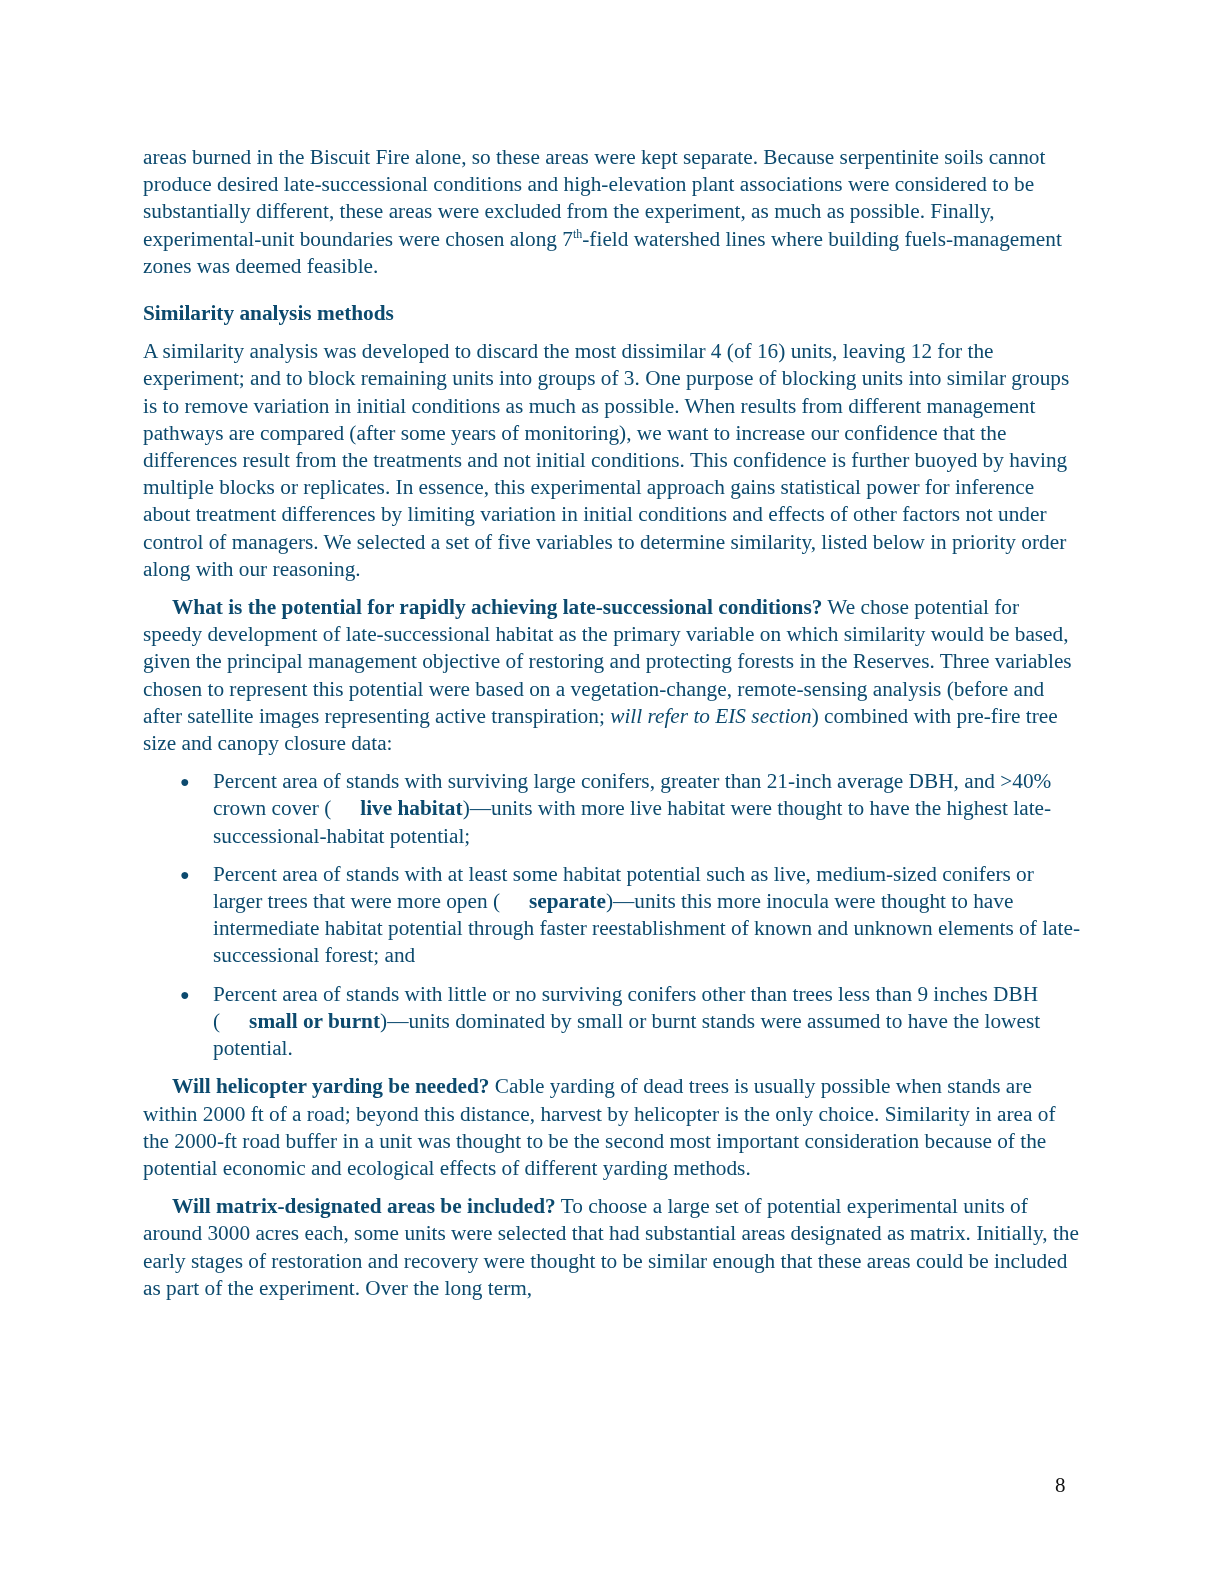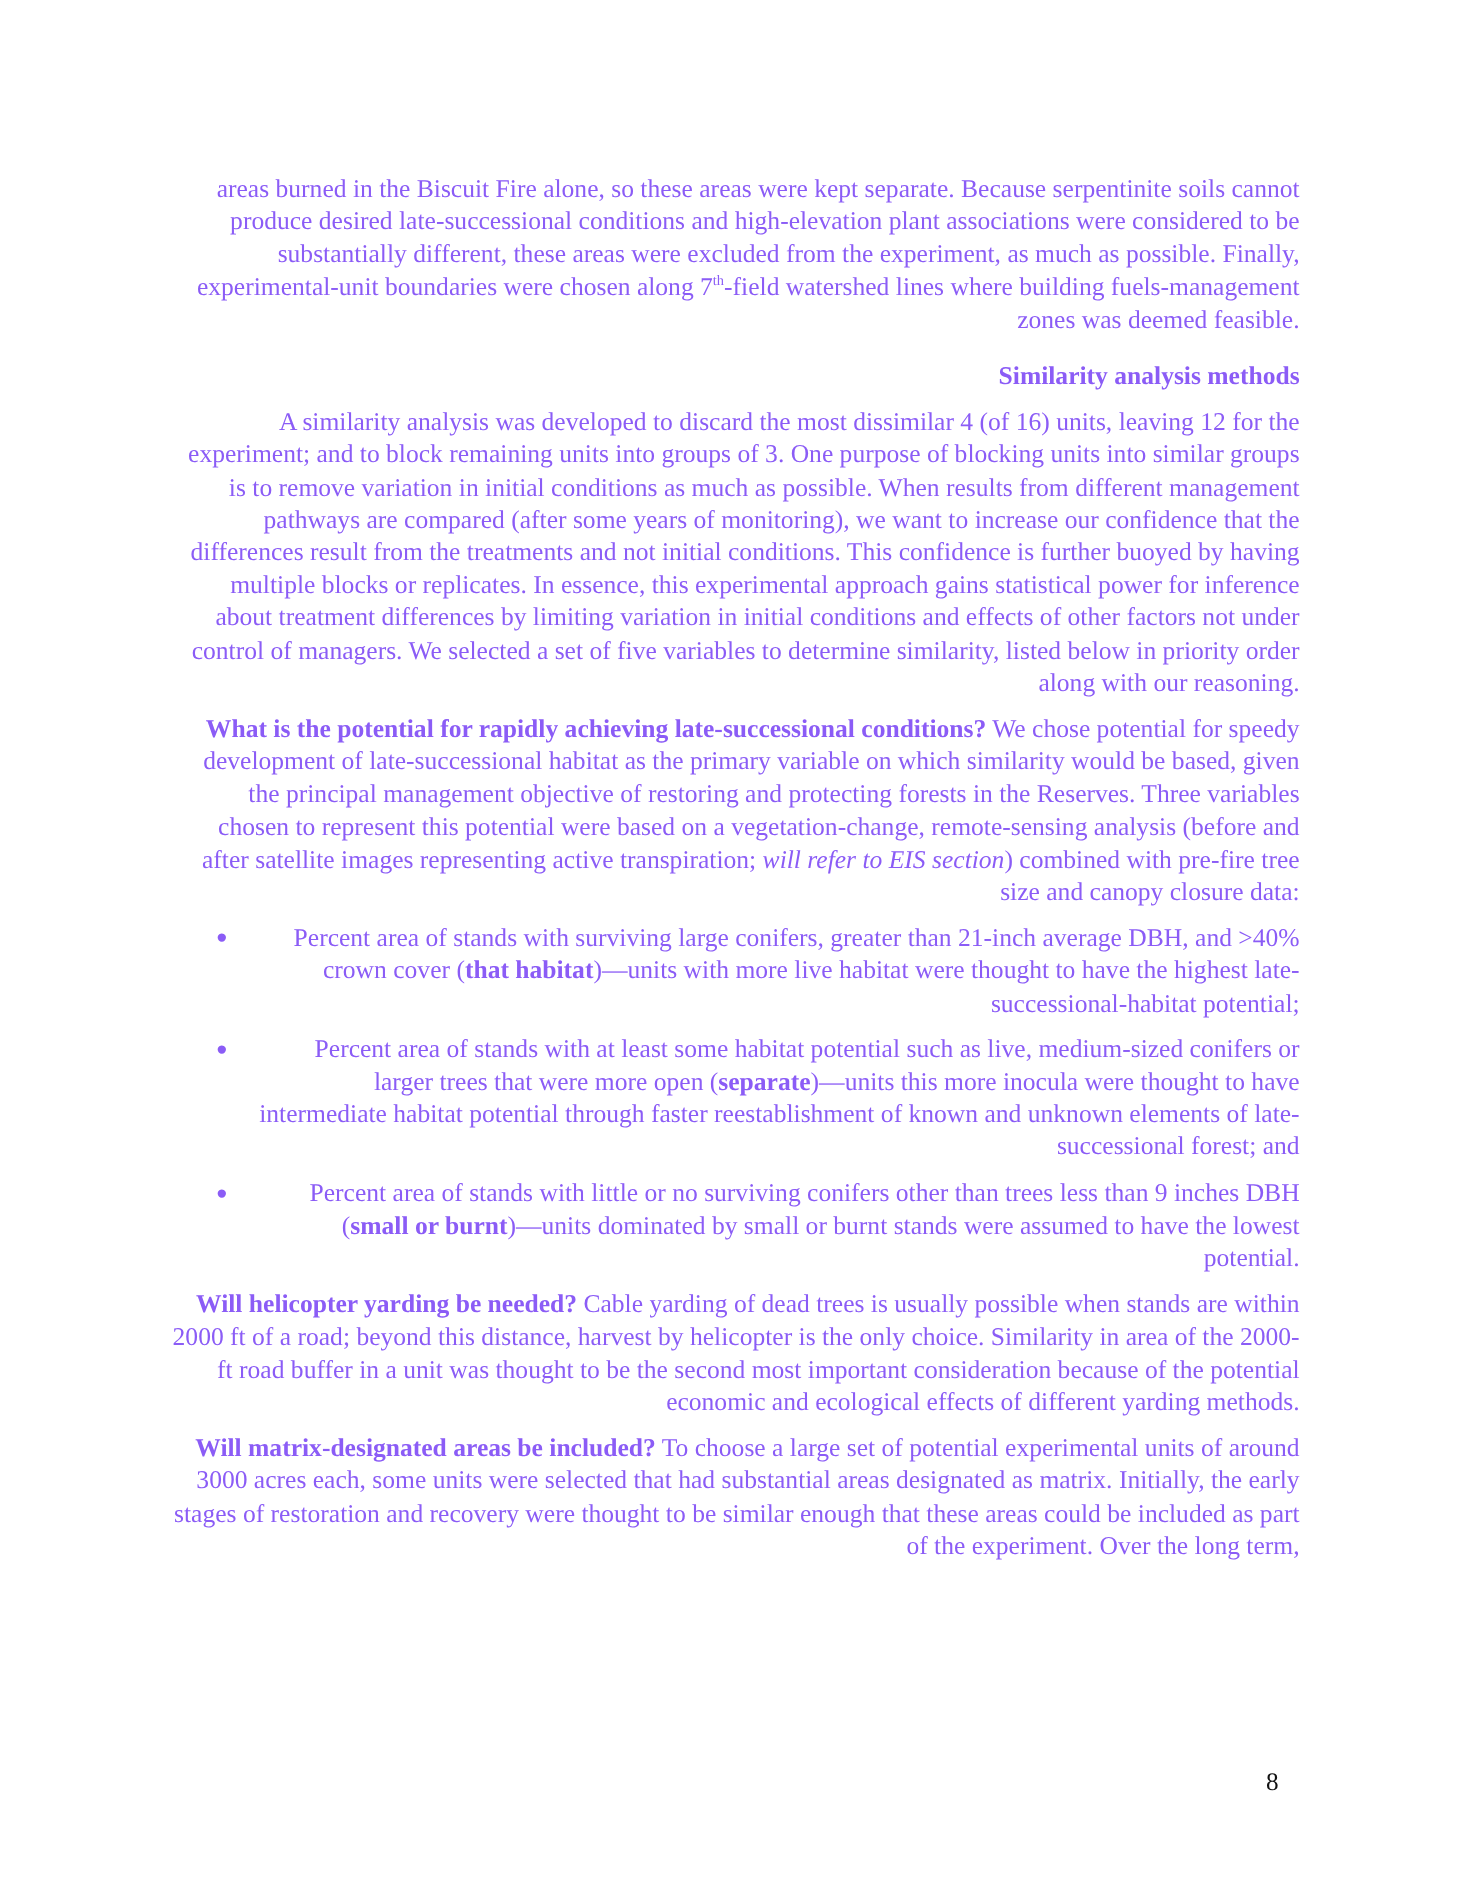--- a/index.html
+++ b/index.html
@@ -7,7 +7,7 @@
   .page {
     position: absolute; left: 143px; top: 144px; width: 940px;
     font-family: "Liberation Serif", "DejaVu Serif", serif;
-    font-size: 21.3px; line-height: 27.2px; color: #8b5cf6; text-align: right;
+    font-size: 21.3px; line-height: 27.2px; color: #0c4a6e;
   }
   p { margin: 0; }
   .para { margin-bottom: 11px; }

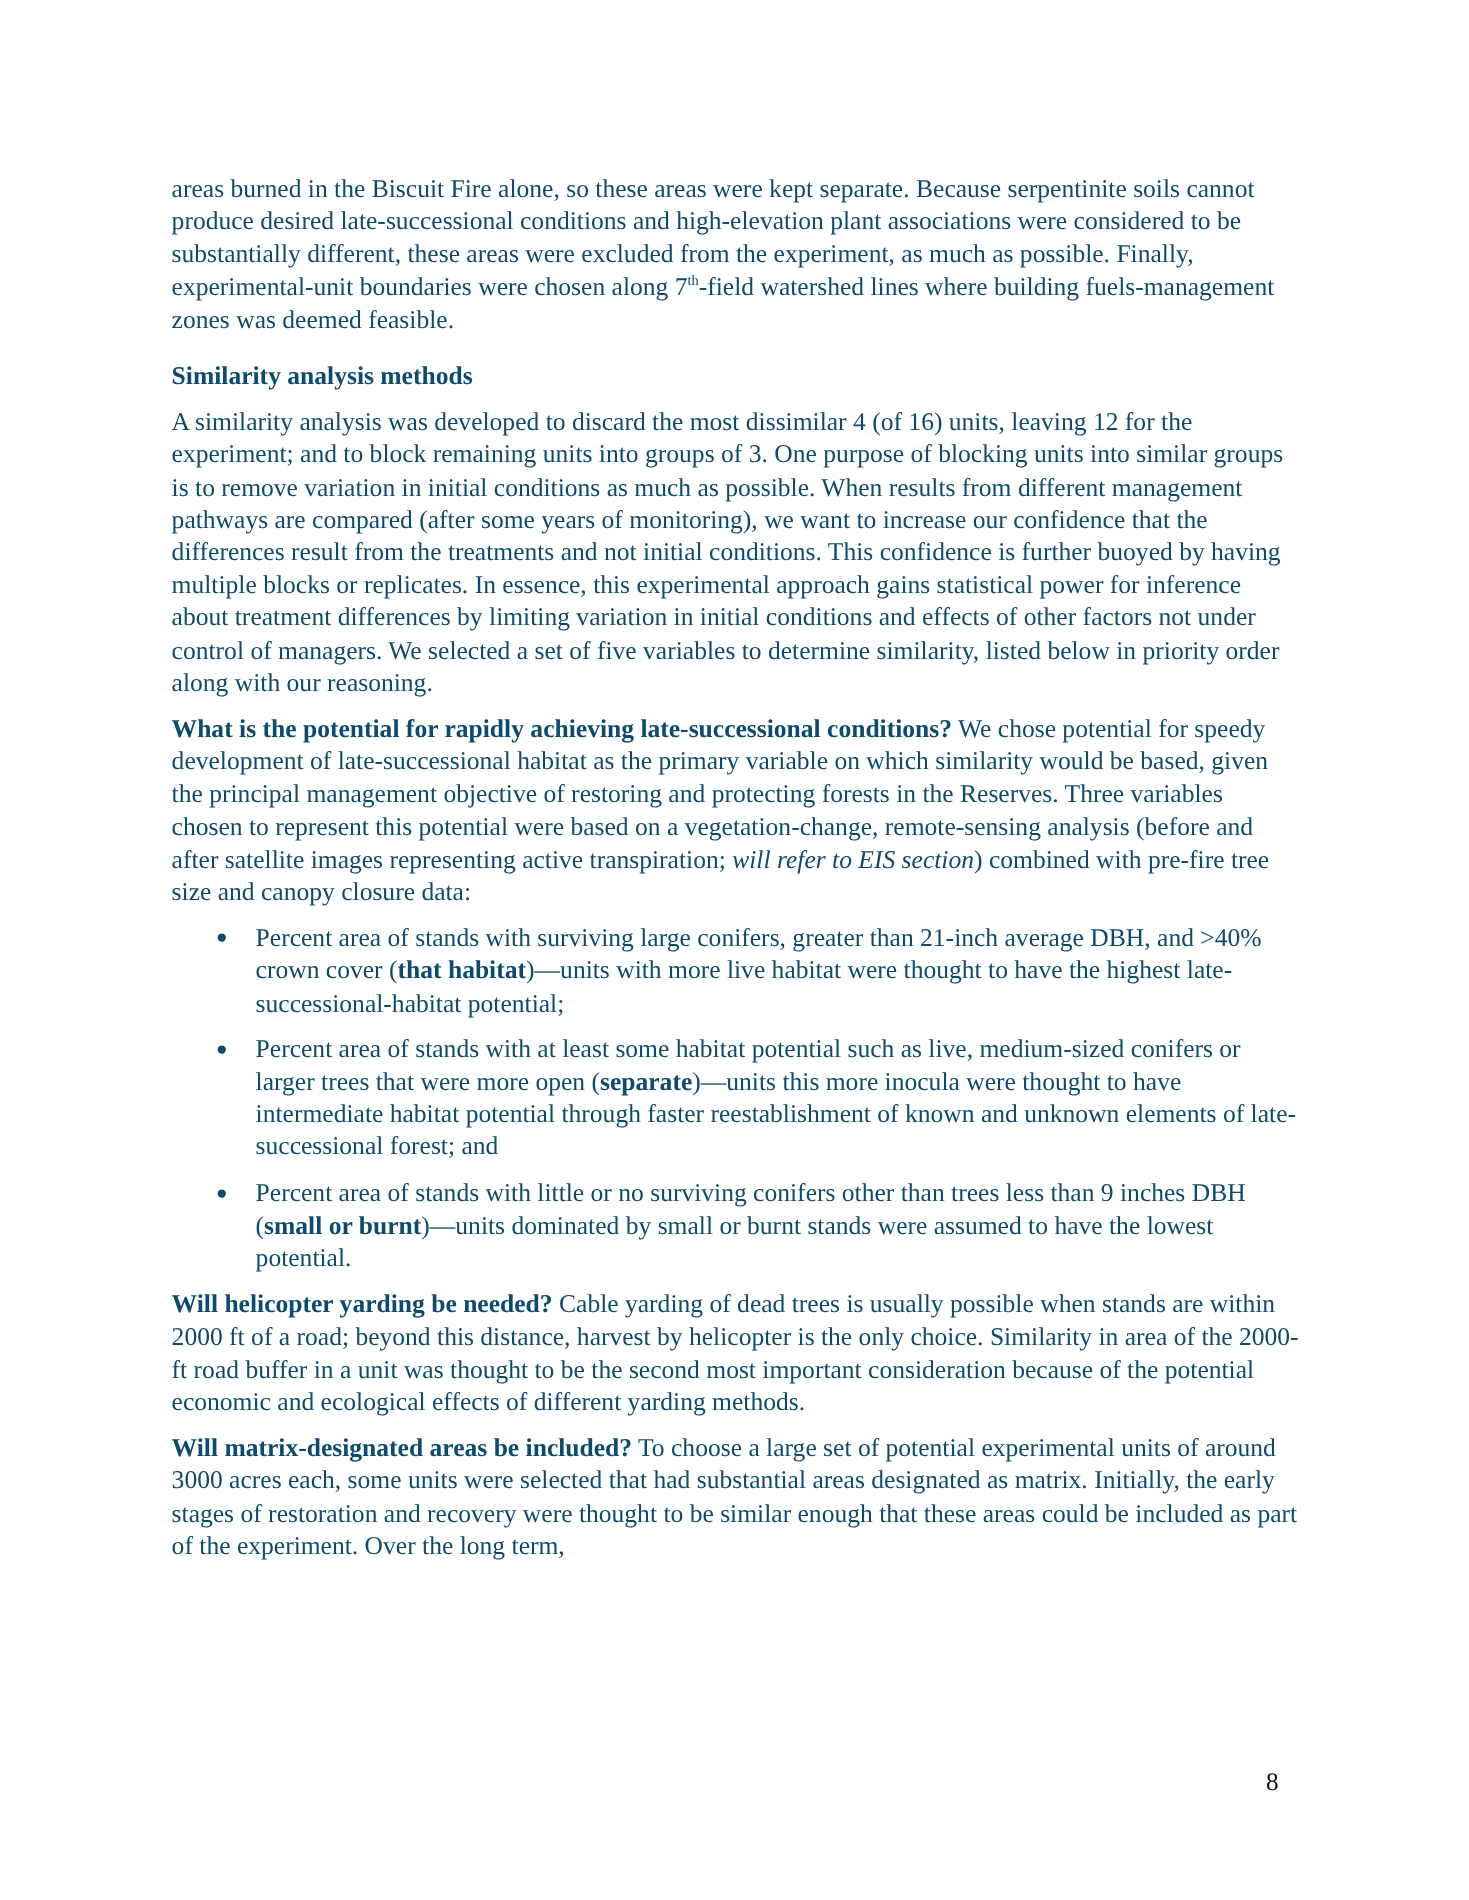--- a/index.html
+++ b/index.html
@@ -13,7 +13,7 @@
   .para { margin-bottom: 11px; }
   .heading { font-weight: bold; margin-bottom: 11px; margin-top: 20px; }
   sup { font-size: 12px; line-height: 0; vertical-align: super; }
-  b { font-weight: bold; }
+  b { font-weight: bold; margin-left: 29px; }
   i { font-style: italic; margin-top: 20px; }
   ul.bullets { list-style: none; margin: 0 0 11px 0; padding: 0; }
   ul.bullets li { position: relative; padding-left: 70px; margin-bottom: 11px; }

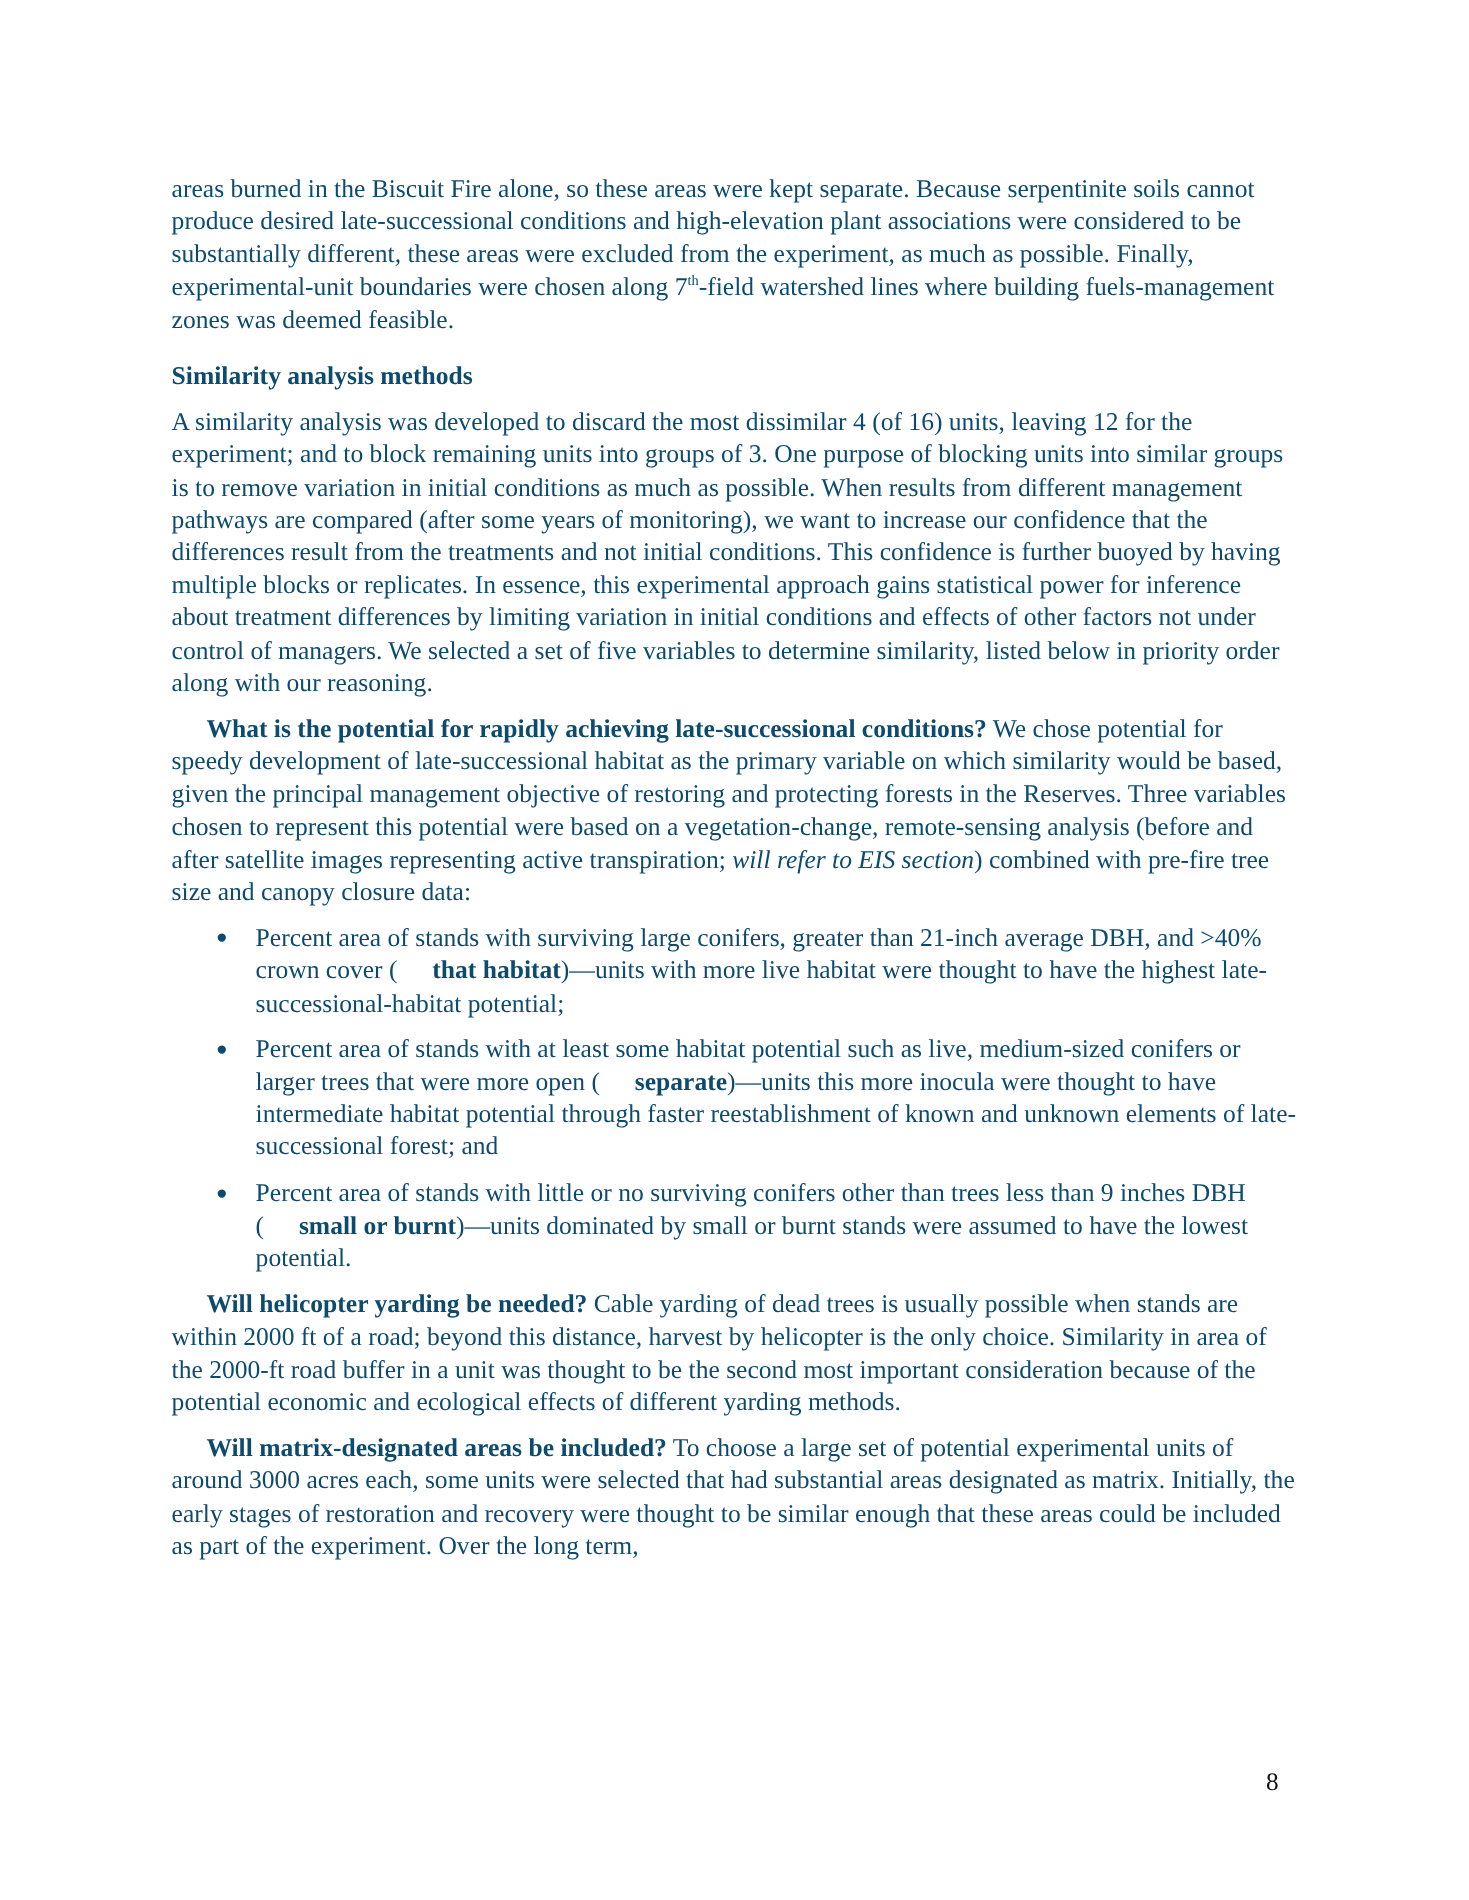--- a/index.html
+++ b/index.html
@@ -42,7 +42,7 @@
 
   <ul class="bullets">
     <li>
-      <span class="bullet">●</span><span>Percent area of stands with surviving large conifers, greater than 21-inch average DBH, and &gt;40% crown cover (</span><b>that habitat</b><span>)—units with more live habitat were thought to have the highest late-successional-habitat potential;</span>
+      <span class="bullet">●</span><span>Percent area of stands with surviving large conifers, greater than 21-inch average DBH, and &gt;40% crown cover (</span><b>live habitat</b><span>)—units with more live habitat were thought to have the highest late-successional-habitat potential;</span>
     </li>
     <li>
       <span class="bullet">●</span><span>Percent area of stands with at least some habitat potential such as live, medium-sized conifers or larger trees that were more open (</span><b>separate</b><span>)—units this more inocula were thought to have intermediate habitat potential through faster reestablishment of known and unknown elements of late-successional forest; and</span>

